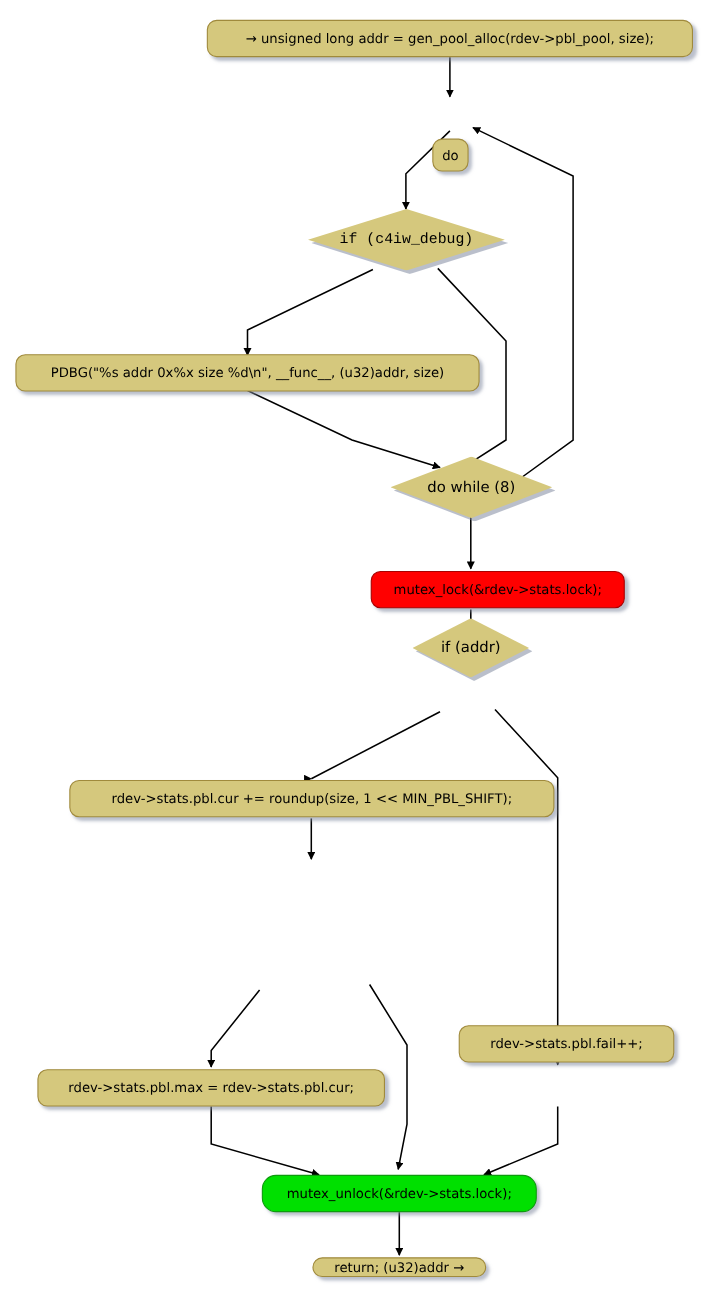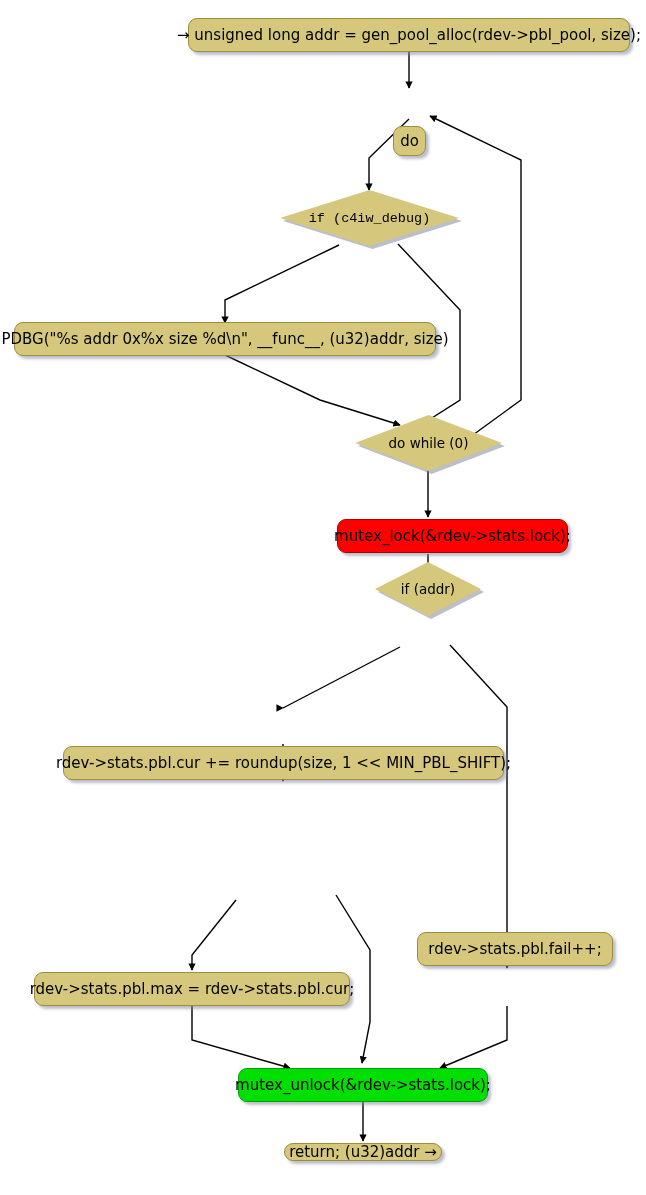--- a/index.html
+++ b/index.html
@@ -43,7 +43,7 @@
     border: 1.4px solid #A08A3C;
     border-radius: 9px;
     box-shadow: 3px 3px 3px rgba(130,138,160,0.55);
-    font-size: 15px;
+    font-size: 12px;
     padding: 0 11px;
   }
   .act.red {

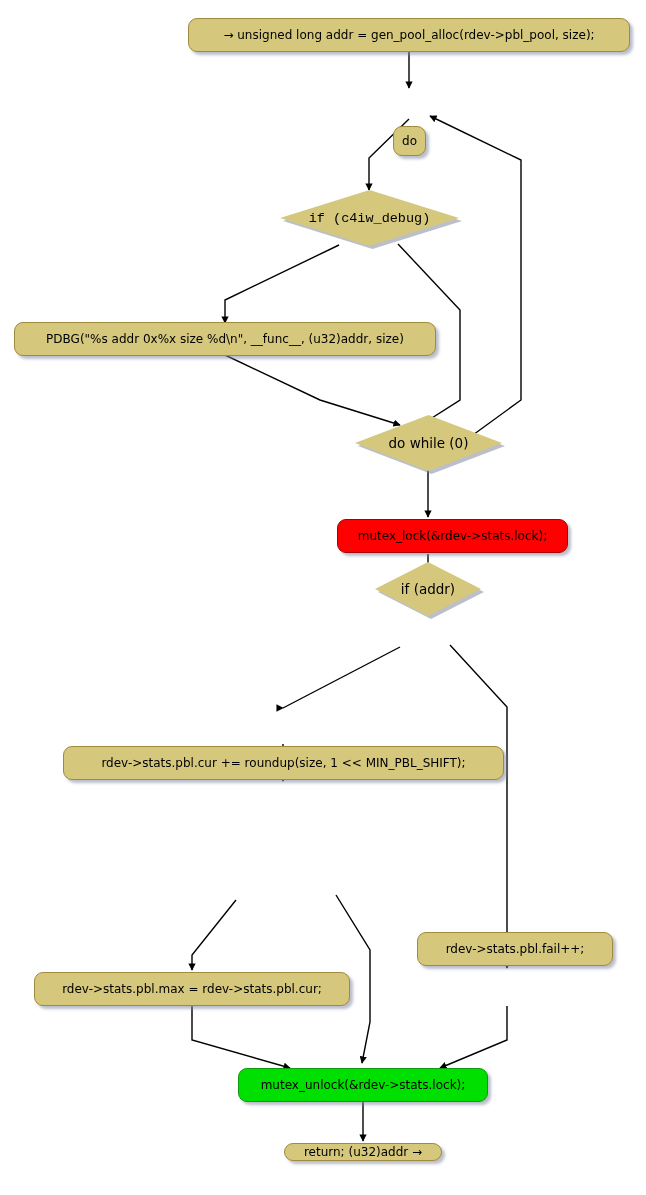--- a/index.html
+++ b/index.html
@@ -153,7 +153,7 @@
   <div class="node diamond" style="left:355px; top:415px; width:147px; height:56px;">
     <span class="dshadow"></span>
     <span class="dshape"></span>
-    <span class="dlabel">do while (0)</span>
+    <span class="dlabel">do while (8)</span>
   </div>
 
   <div class="node act red" style="left:313px; top:519px; width:231px; height:34px;margin-left:24px;">

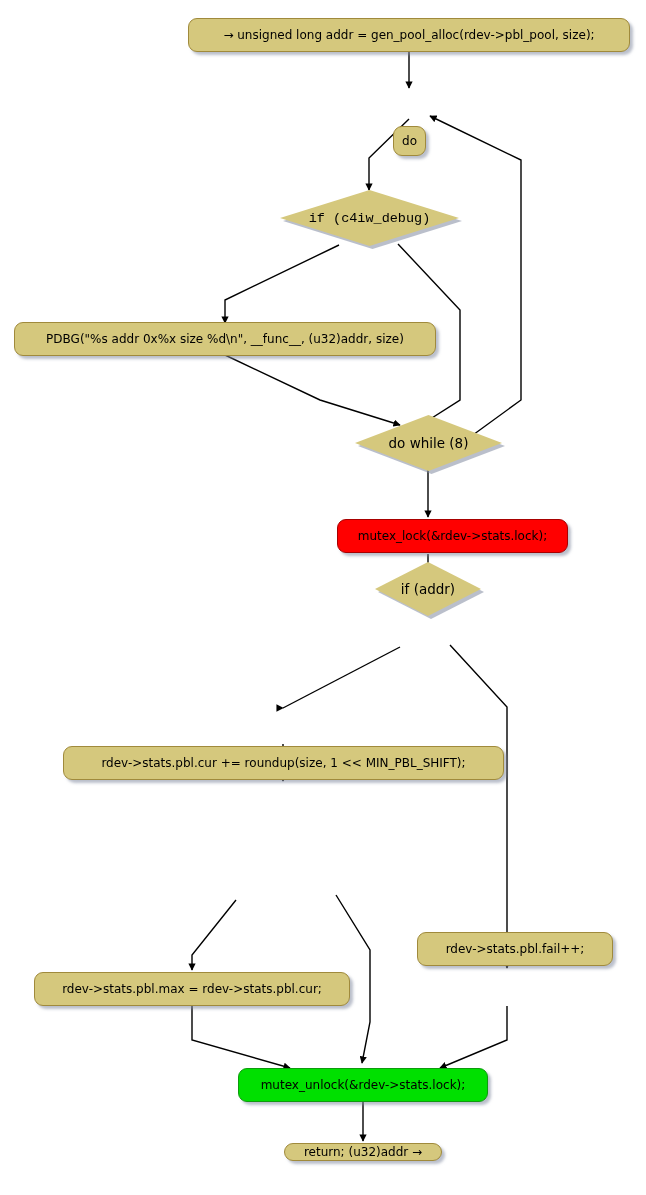--- a/index.html
+++ b/index.html
@@ -166,7 +166,7 @@
     <span class="dlabel">if (addr)</span>
   </div>
 
-  <div class="node act" style="left:63px; top:746px; width:441px; height:34px;">
+  <div class="node act" style="left:63px; top:709px; width:441px; height:34px;">
     <span>rdev-&gt;stats.pbl.cur += roundup(size, 1 &lt;&lt; MIN_PBL_SHIFT);</span>
   </div>
 

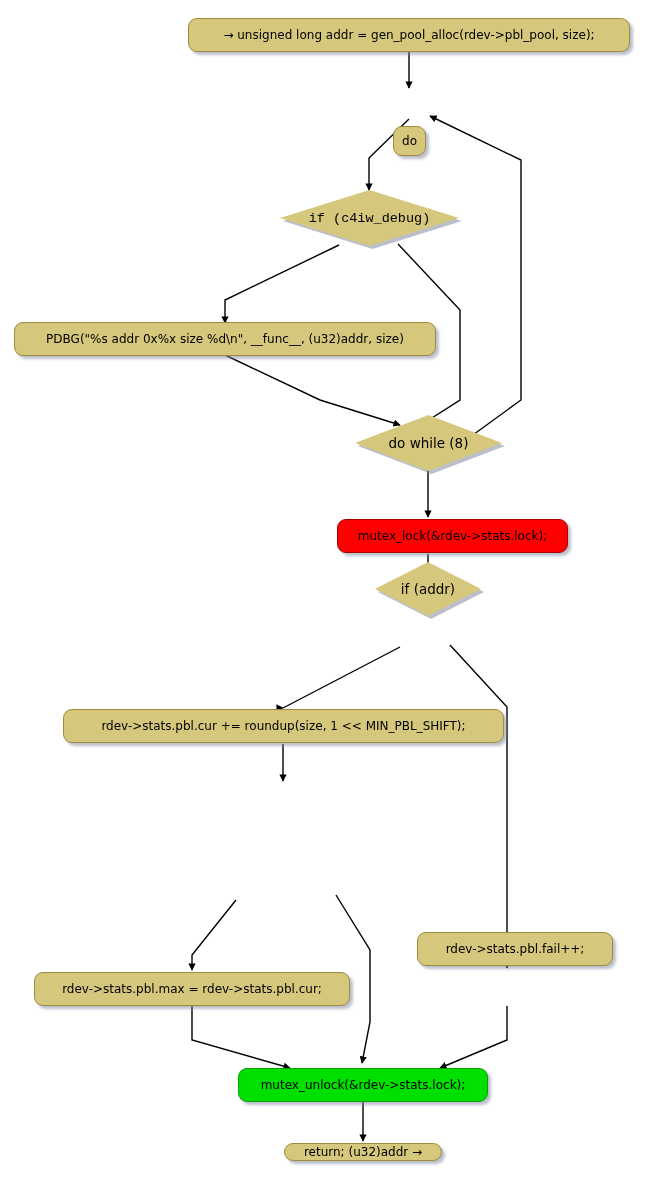--- a/index.html
+++ b/index.html
@@ -179,7 +179,7 @@
     <span>rdev-&gt;stats.pbl.fail++;</span>
   </div>
 
-  <div class="node act green" style="left:238px; top:1068px; width:250px; height:34px;">
+  <div class="node act green" style="left:238px; top:1068px; width:250px; height:34px;border-radius:13px;">
     <span>mutex_unlock(&amp;rdev-&gt;stats.lock);</span>
   </div>
 

